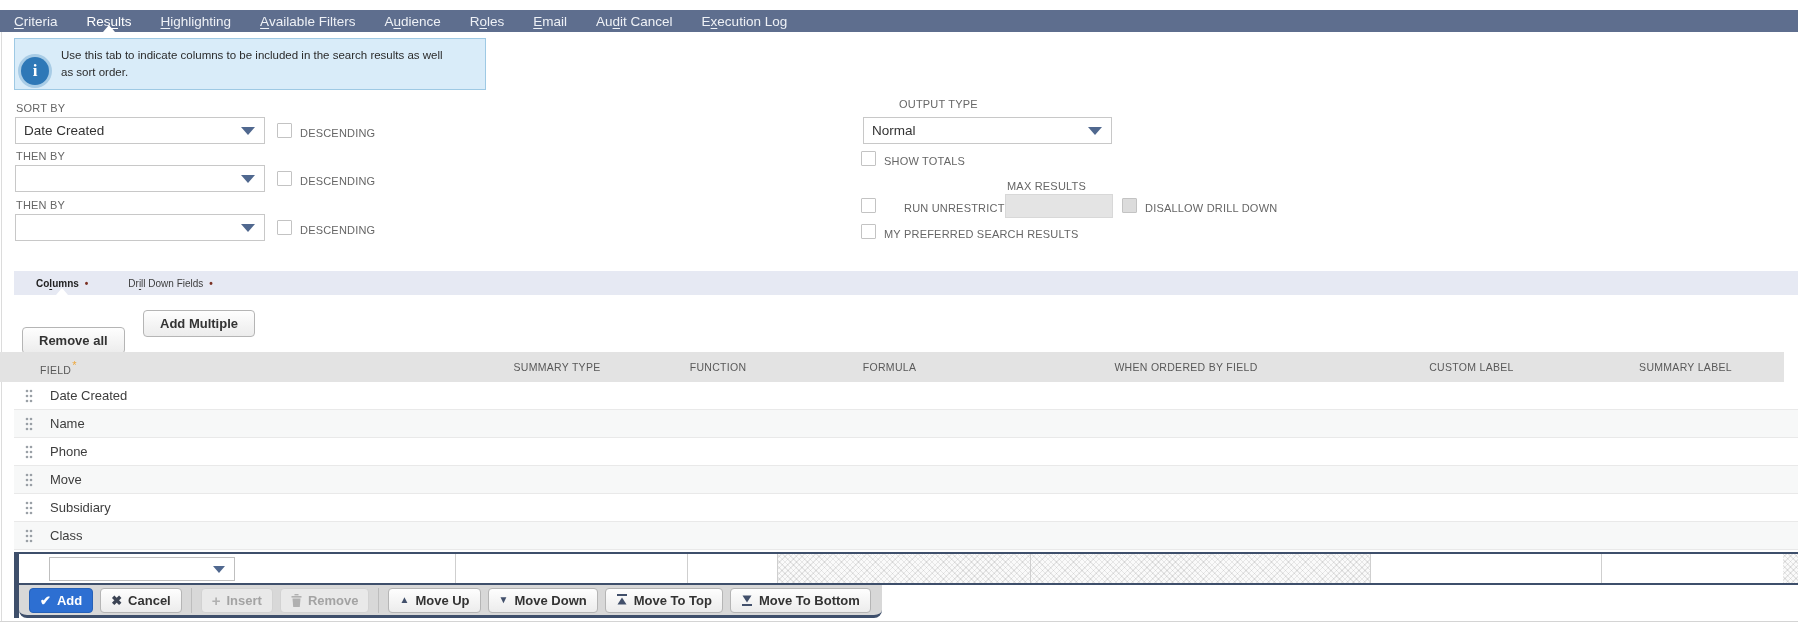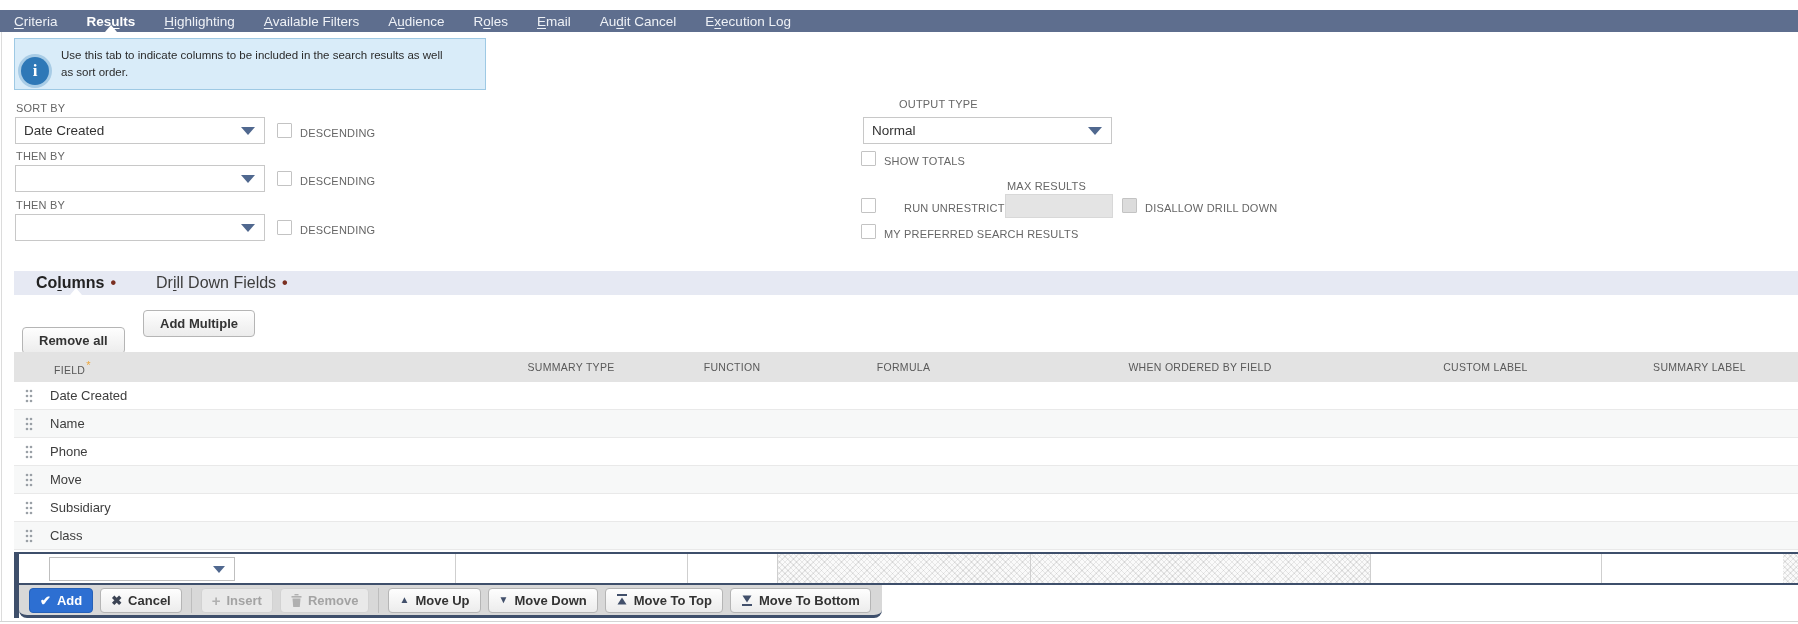--- a/index.html
+++ b/index.html
@@ -11,7 +11,7 @@
   .nav-tab{position:relative;height:22px;display:flex;align-items:center;
            color:#eef1f6;font-size:13.5px;white-space:nowrap;cursor:pointer;}
   .nav-tab .key{text-decoration:underline;text-underline-offset:2px;}
-  .nav-tab.active{color:#fff;font-weight:700;}
+  .nav-tab.active{color:#fff;font-weight:400;}
   .tab-pointer{position:absolute;bottom:0;left:50%;transform:translateX(-50%);width:0;height:0;
                border-left:6px solid transparent;border-right:6px solid transparent;border-bottom:7px solid #fff;}
   

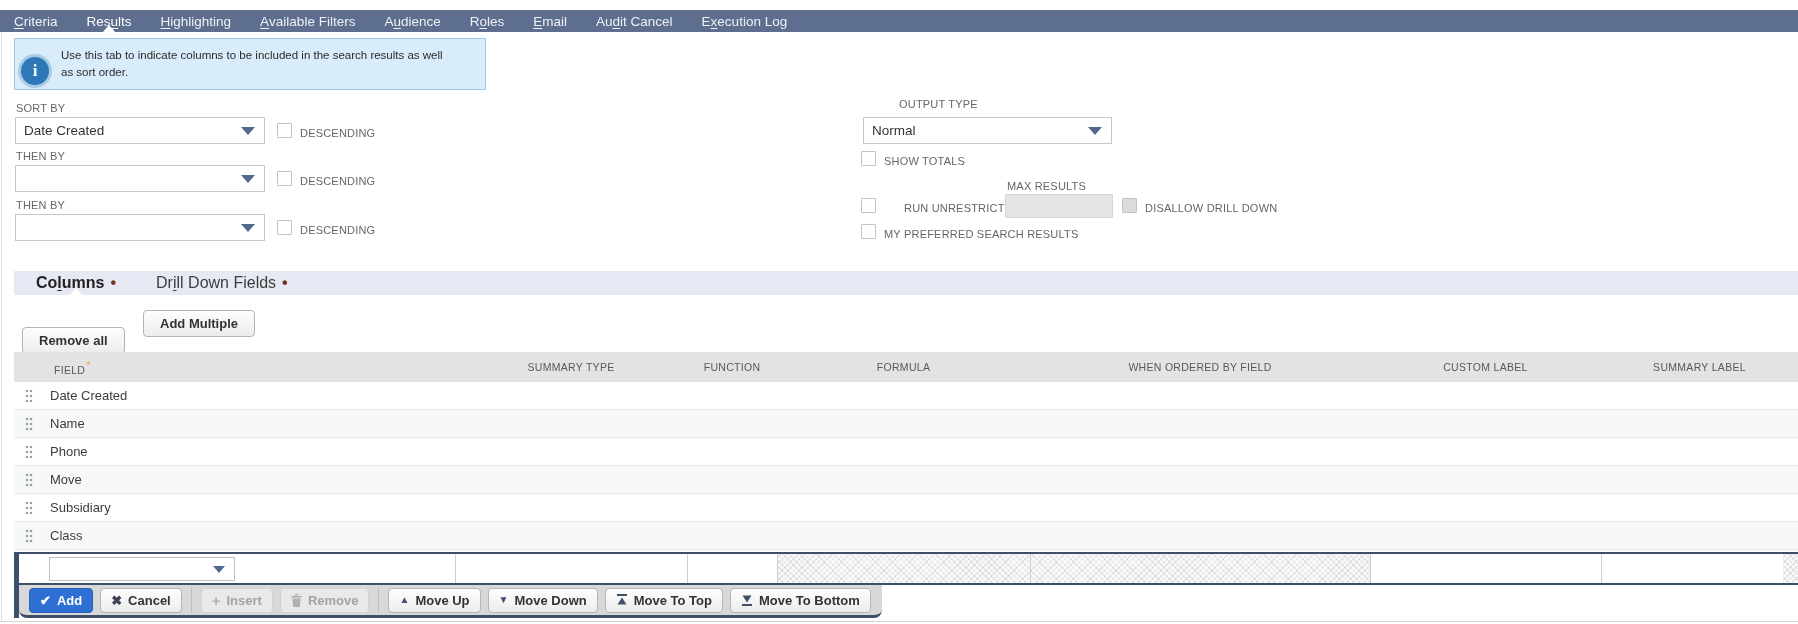--- a/index.html
+++ b/index.html
@@ -39,7 +39,7 @@
   
   .subtabs{position:absolute;left:14px;top:271px;width:1784px;height:24px;background:#e6e9f3;
            display:flex;align-items:center;gap:40px;padding-left:22px;box-sizing:border-box;}
-  .subtab{position:relative;height:24px;display:flex;align-items:center;font-size:16px;color:#3d3d3d;cursor:pointer;white-space:nowrap;}
+  .subtab{position:relative;height:24px;display:flex;align-items:center;font-size:10px;color:#3d3d3d;cursor:pointer;white-space:nowrap;}
   .subtab .key{text-decoration:underline;text-underline-offset:2px;}
   .subtab.active{font-weight:700;color:#222;}
   .subtab .bullet{color:#7a2f21;font-weight:700;margin-left:6px;}

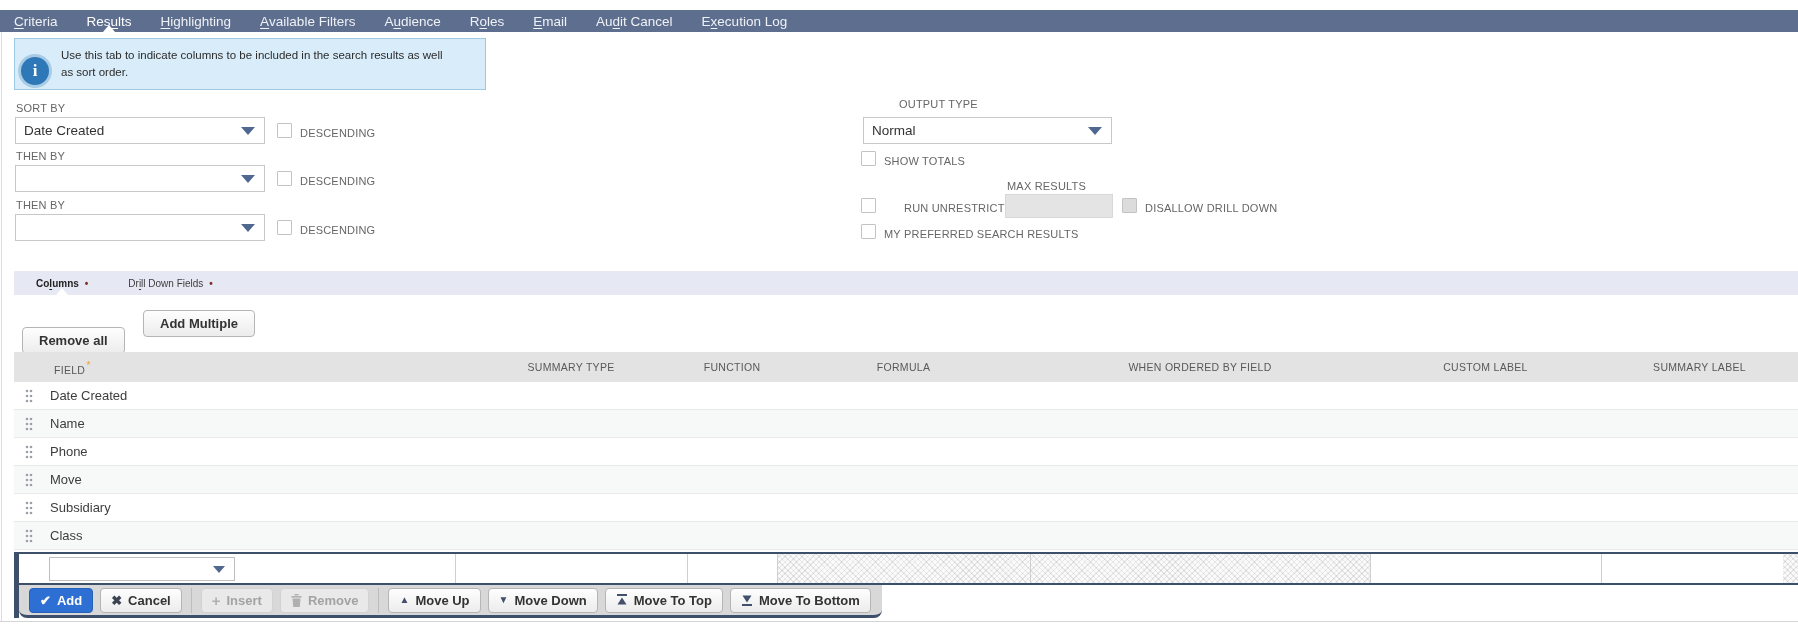--- a/index.html
+++ b/index.html
@@ -49,7 +49,7 @@
         background:linear-gradient(#fefefe,#ececec);font-size:13px;font-weight:600;color:#333;
         display:flex;align-items:center;justify-content:center;cursor:pointer;box-sizing:border-box;white-space:nowrap;}
   
-  .thead{position:absolute;left:14px;top:352px;width:1784px;height:30px;background:#e3e3e3;
+  .thead{position:absolute;left:0;top:352px;width:1784px;height:30px;background:#e3e3e3;
          display:flex;align-items:center;font-size:10.5px;color:#595959;letter-spacing:.3px;}
   .th{text-align:center;box-sizing:border-box;white-space:nowrap;}
   .th.first{text-align:left;padding-left:40px;}

